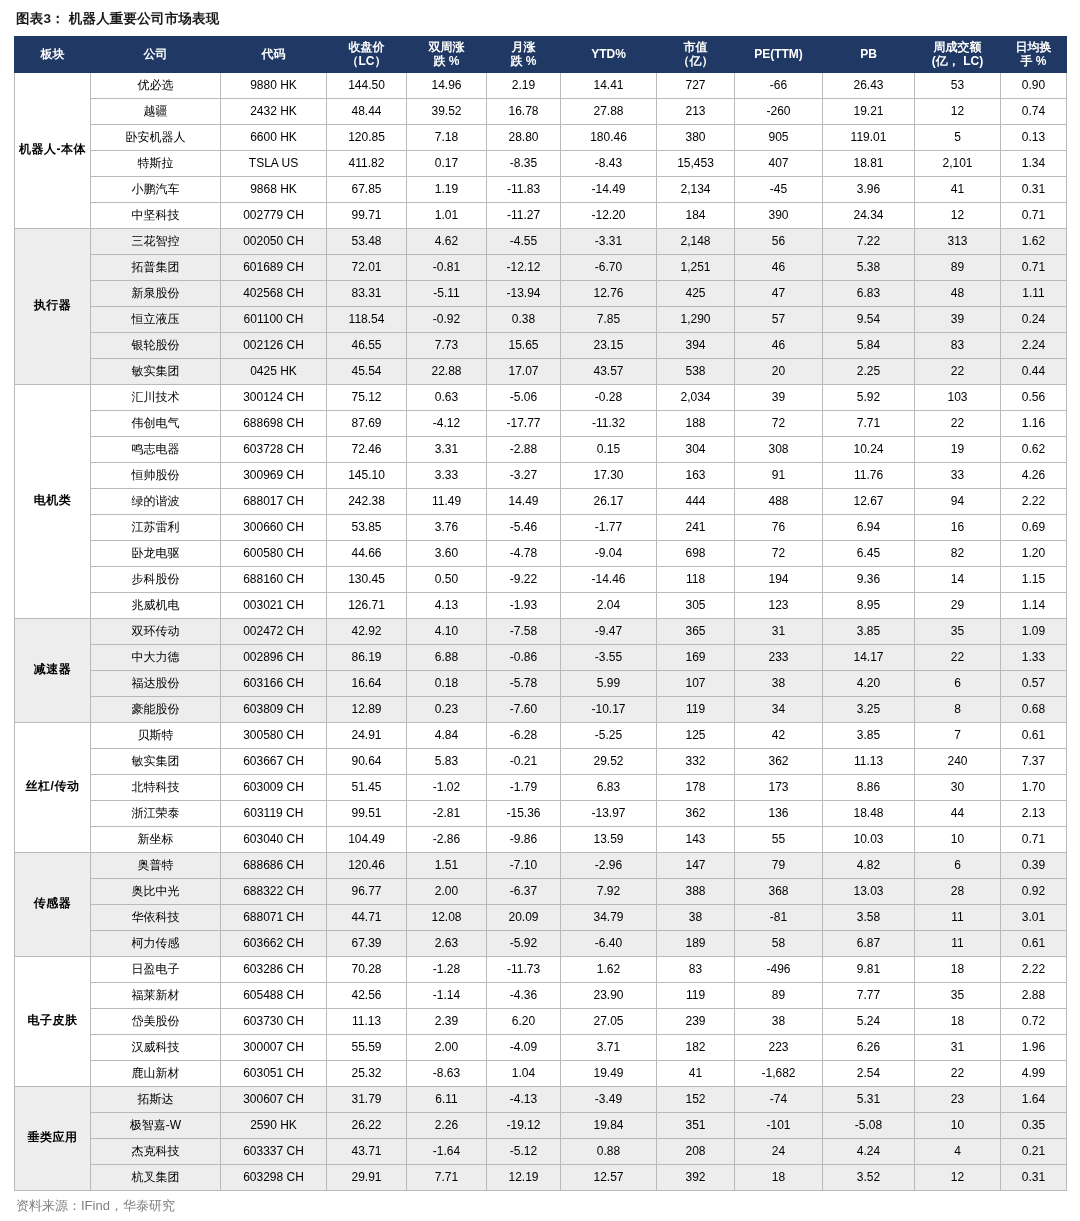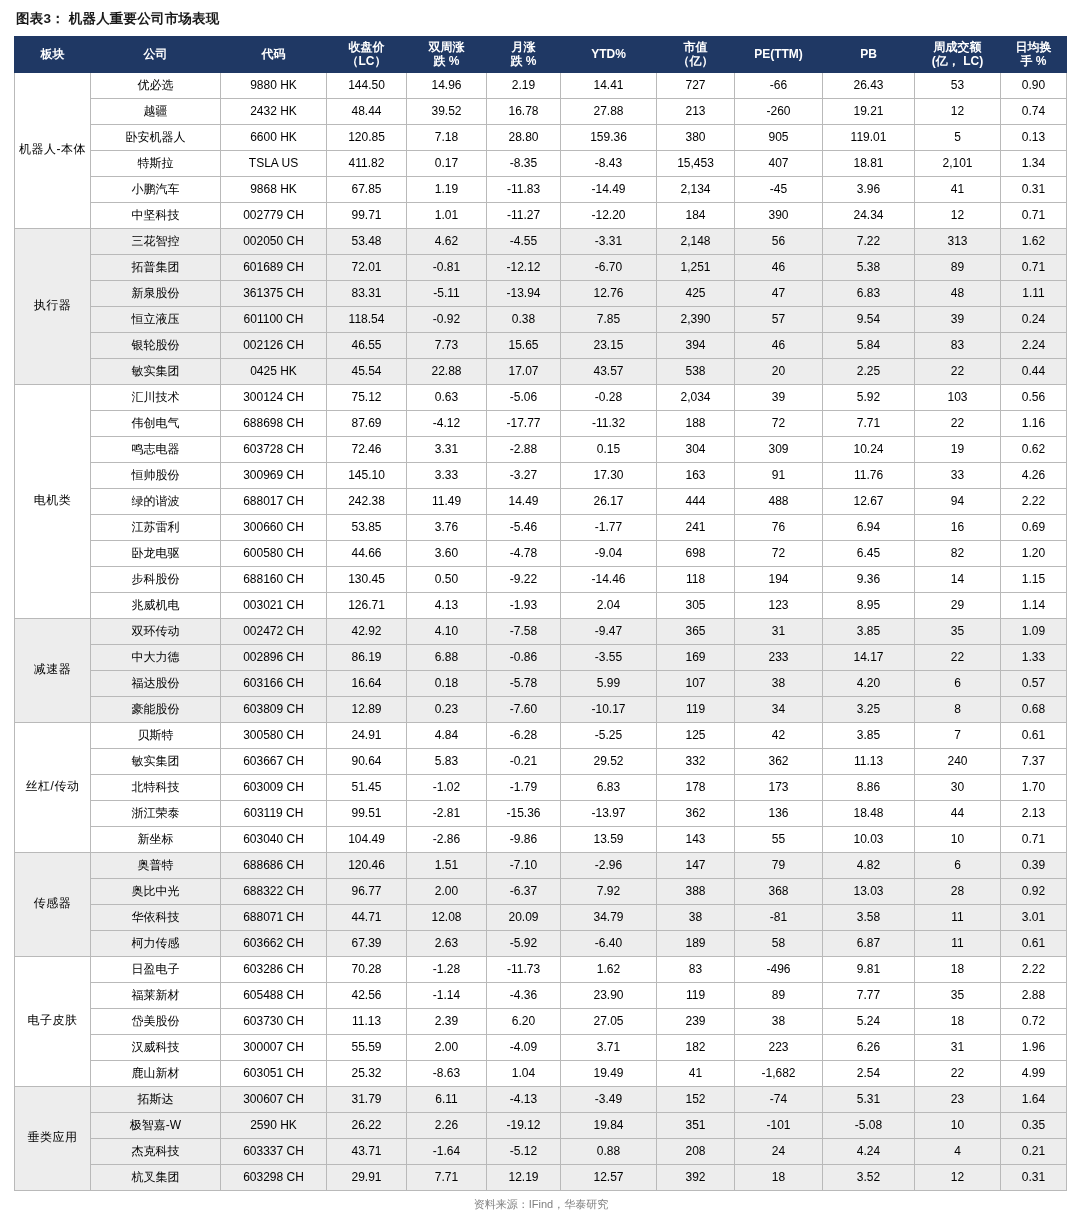--- a/index.html
+++ b/index.html
@@ -183,7 +183,7 @@
           <td>120.85</td>
           <td>7.18</td>
           <td>28.80</td>
-          <td>159.36</td>
+          <td>180.46</td>
           <td>380</td>
           <td>905</td>
           <td>119.01</td>

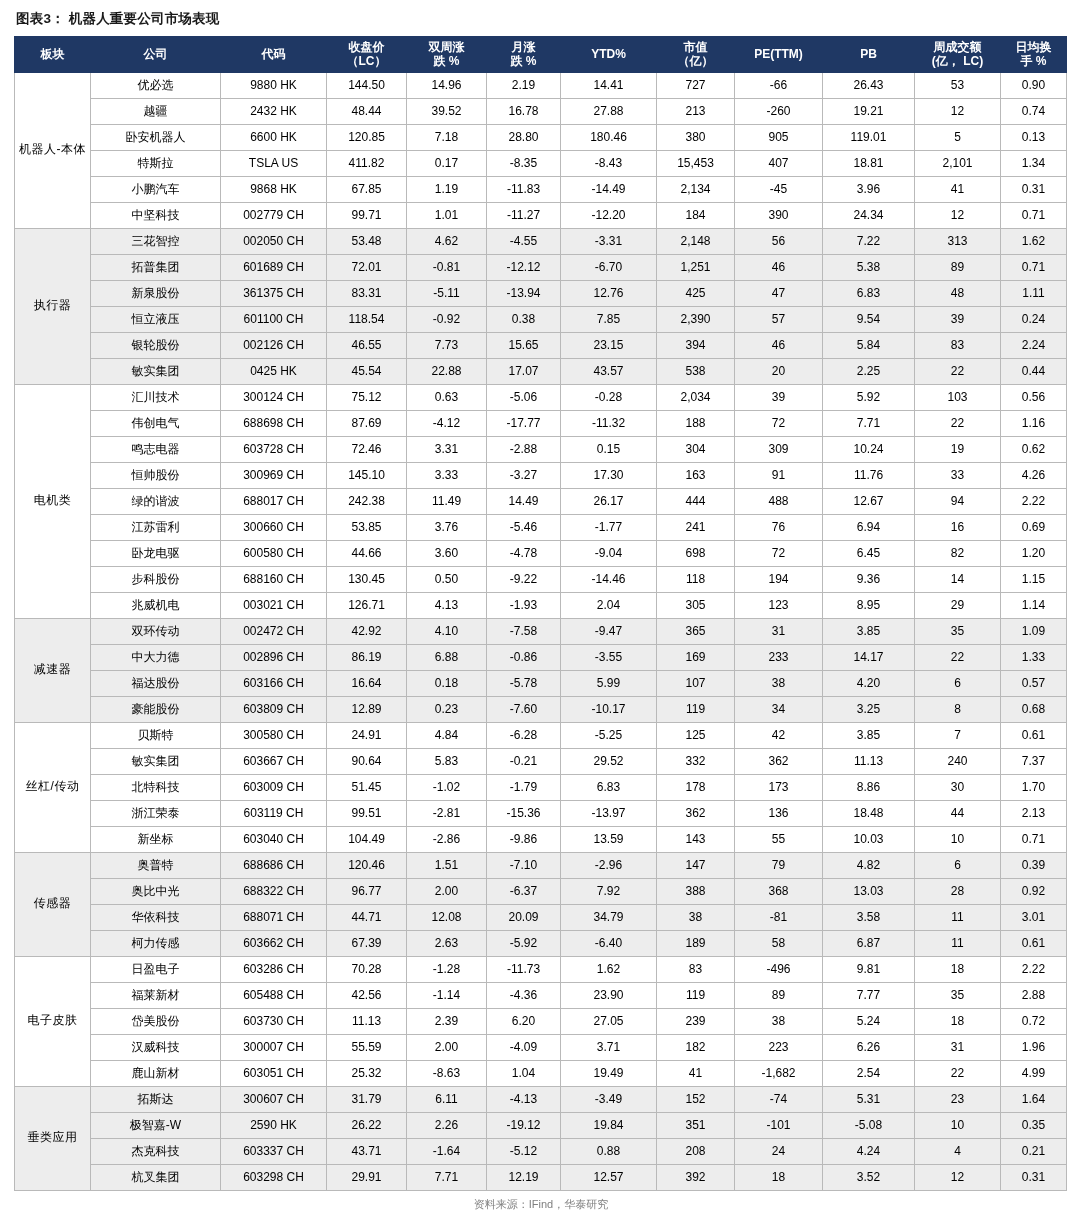--- a/index.html
+++ b/index.html
@@ -56,7 +56,7 @@
     overflow: hidden;
   }
   td.sector {
-    font-weight: normal;
+    font-weight: bold;
     font-size: 13px;
     letter-spacing: 0.5px;
     line-height: 1.3;

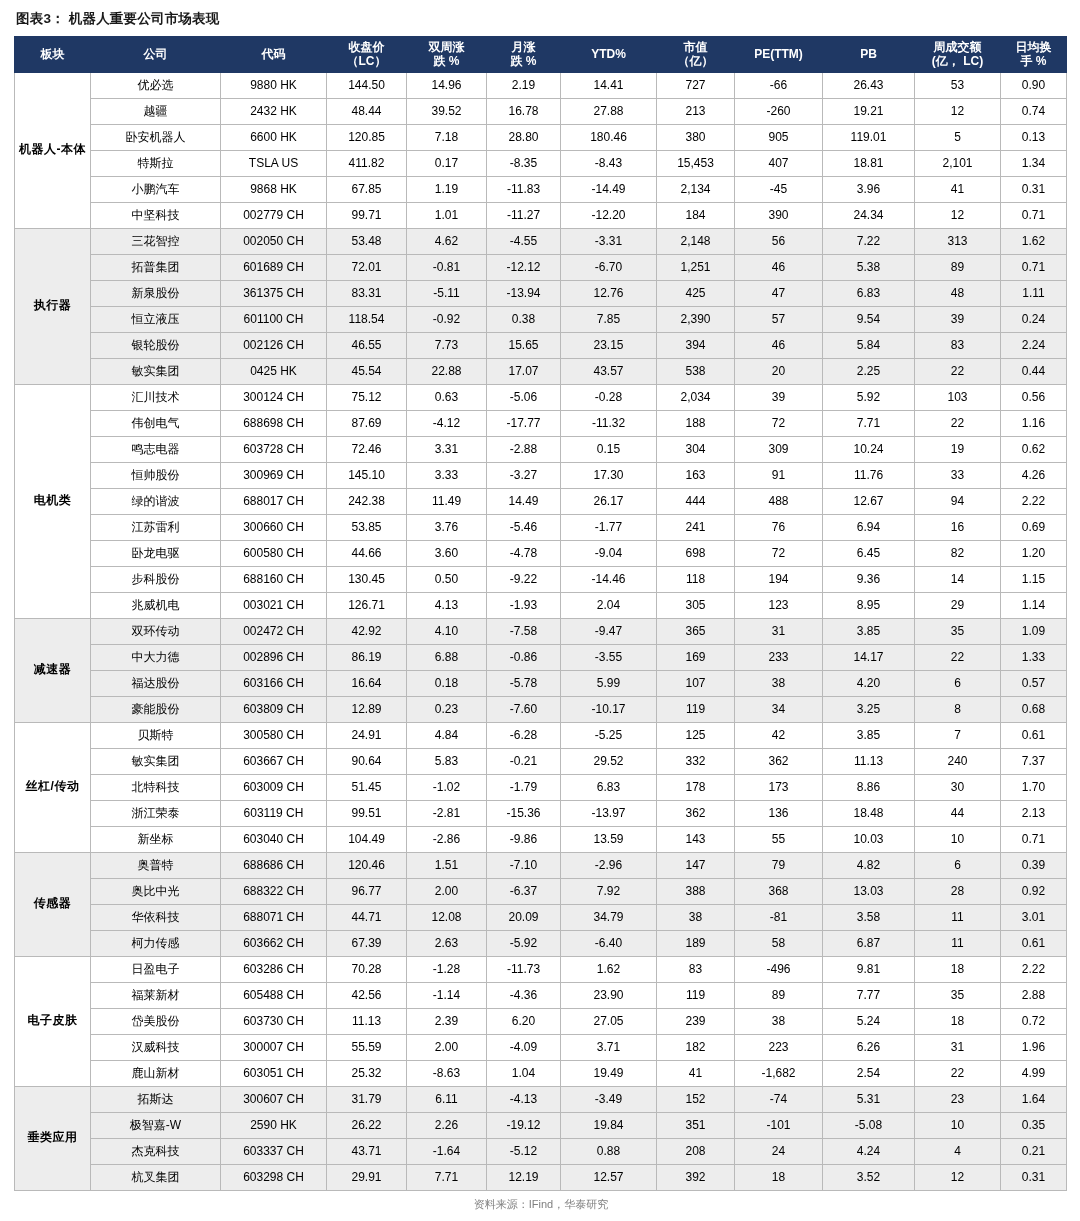--- a/index.html
+++ b/index.html
@@ -258,7 +258,7 @@
         </tr>
         <tr class="shaded">
           <td class="company">新泉股份</td>
-          <td>361375 CH</td>
+          <td>402568 CH</td>
           <td>83.31</td>
           <td>-5.11</td>
           <td>-13.94</td>

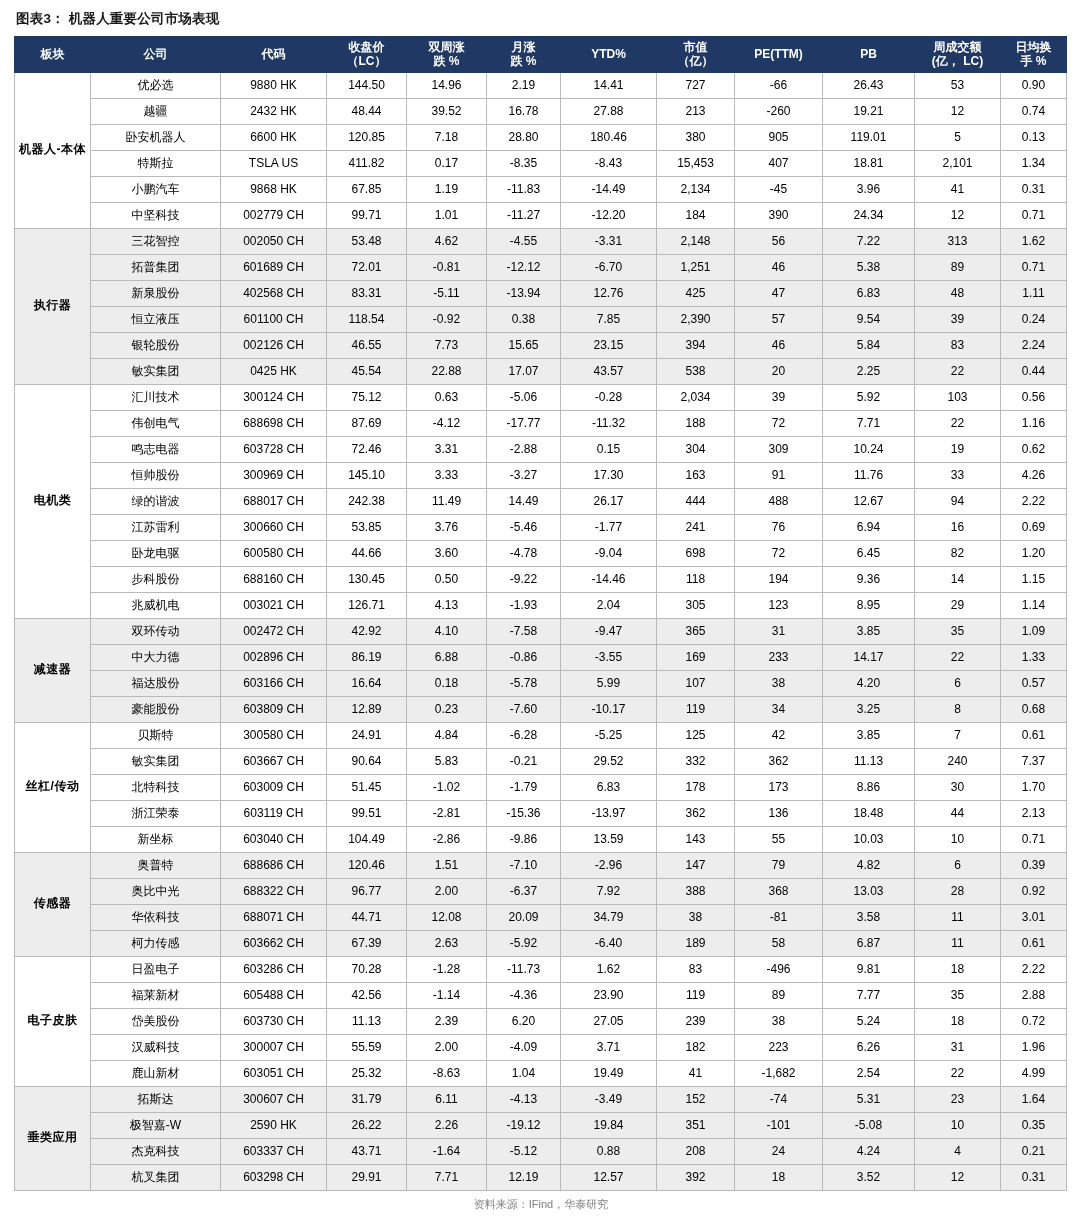--- a/index.html
+++ b/index.html
@@ -276,7 +276,7 @@
           <td>-0.92</td>
           <td>0.38</td>
           <td>7.85</td>
-          <td>2,390</td>
+          <td>1,290</td>
           <td>57</td>
           <td>9.54</td>
           <td>39</td>

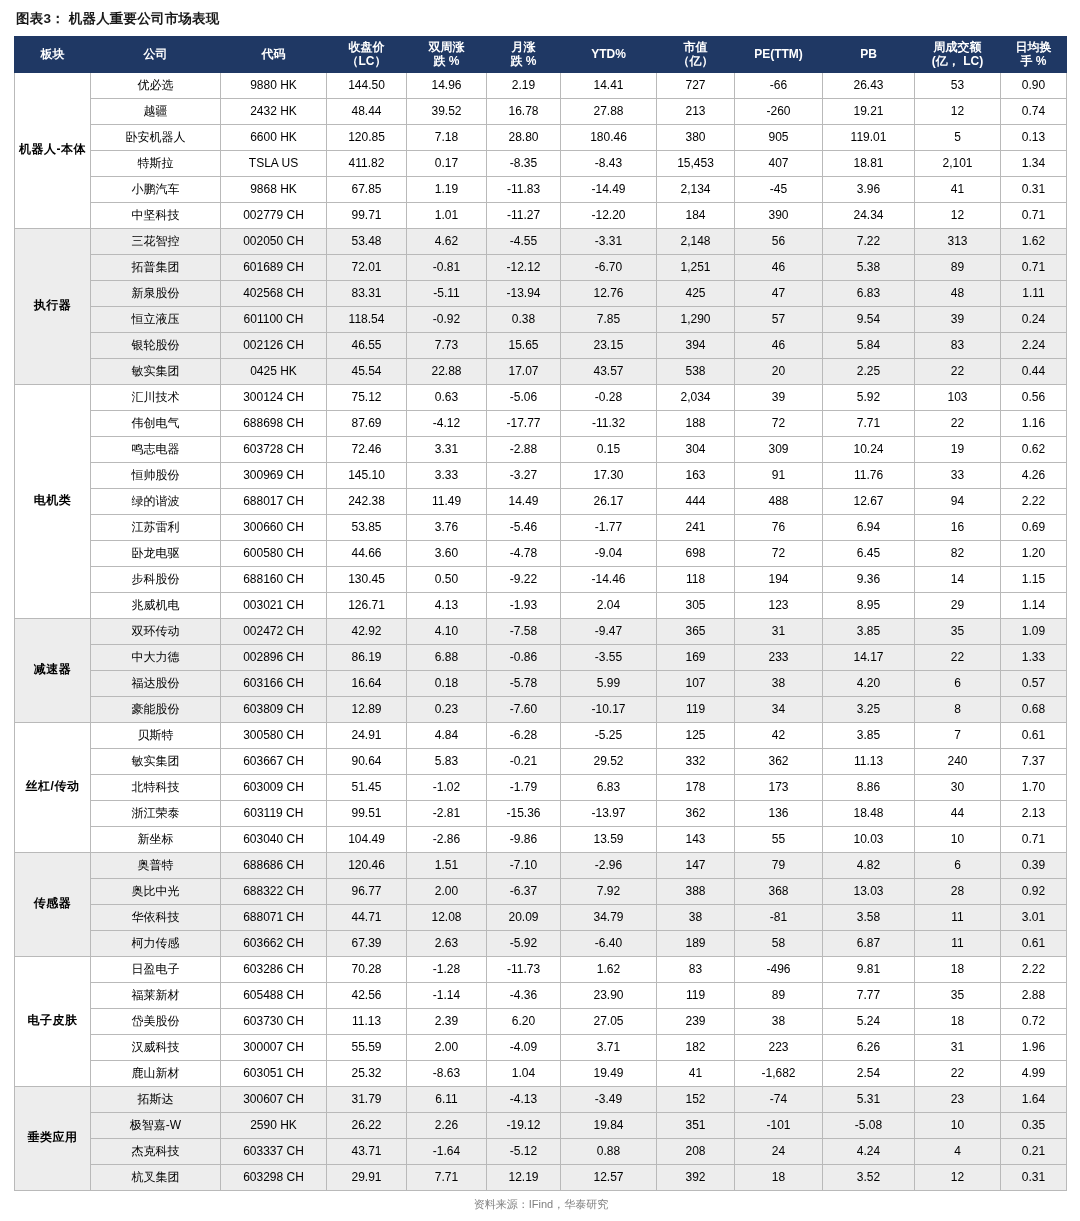--- a/index.html
+++ b/index.html
@@ -343,7 +343,7 @@
           <td>-2.88</td>
           <td>0.15</td>
           <td>304</td>
-          <td>309</td>
+          <td>308</td>
           <td>10.24</td>
           <td>19</td>
           <td>0.62</td>

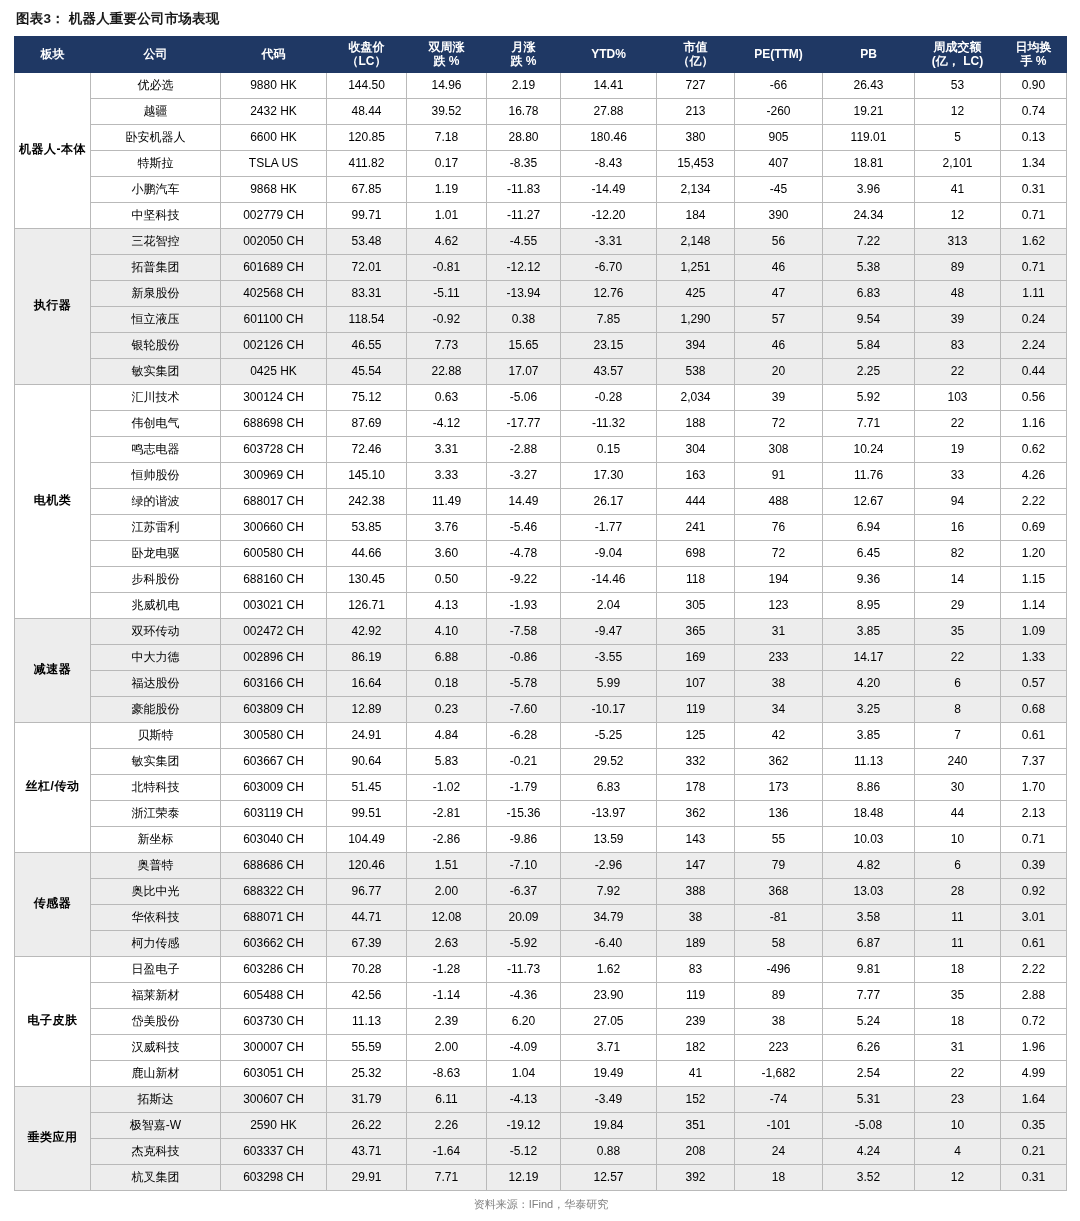--- a/index.html
+++ b/index.html
@@ -71,11 +71,10 @@
     background: #ffffff;
   }
   .source {
-    font-size: 11px;
+    font-size: 13px;
     color: #808080;
     margin-top: 6px;
     margin-left: 2px;
-    text-align: center;
   }
   .hdr-two-line {
     display: block;

